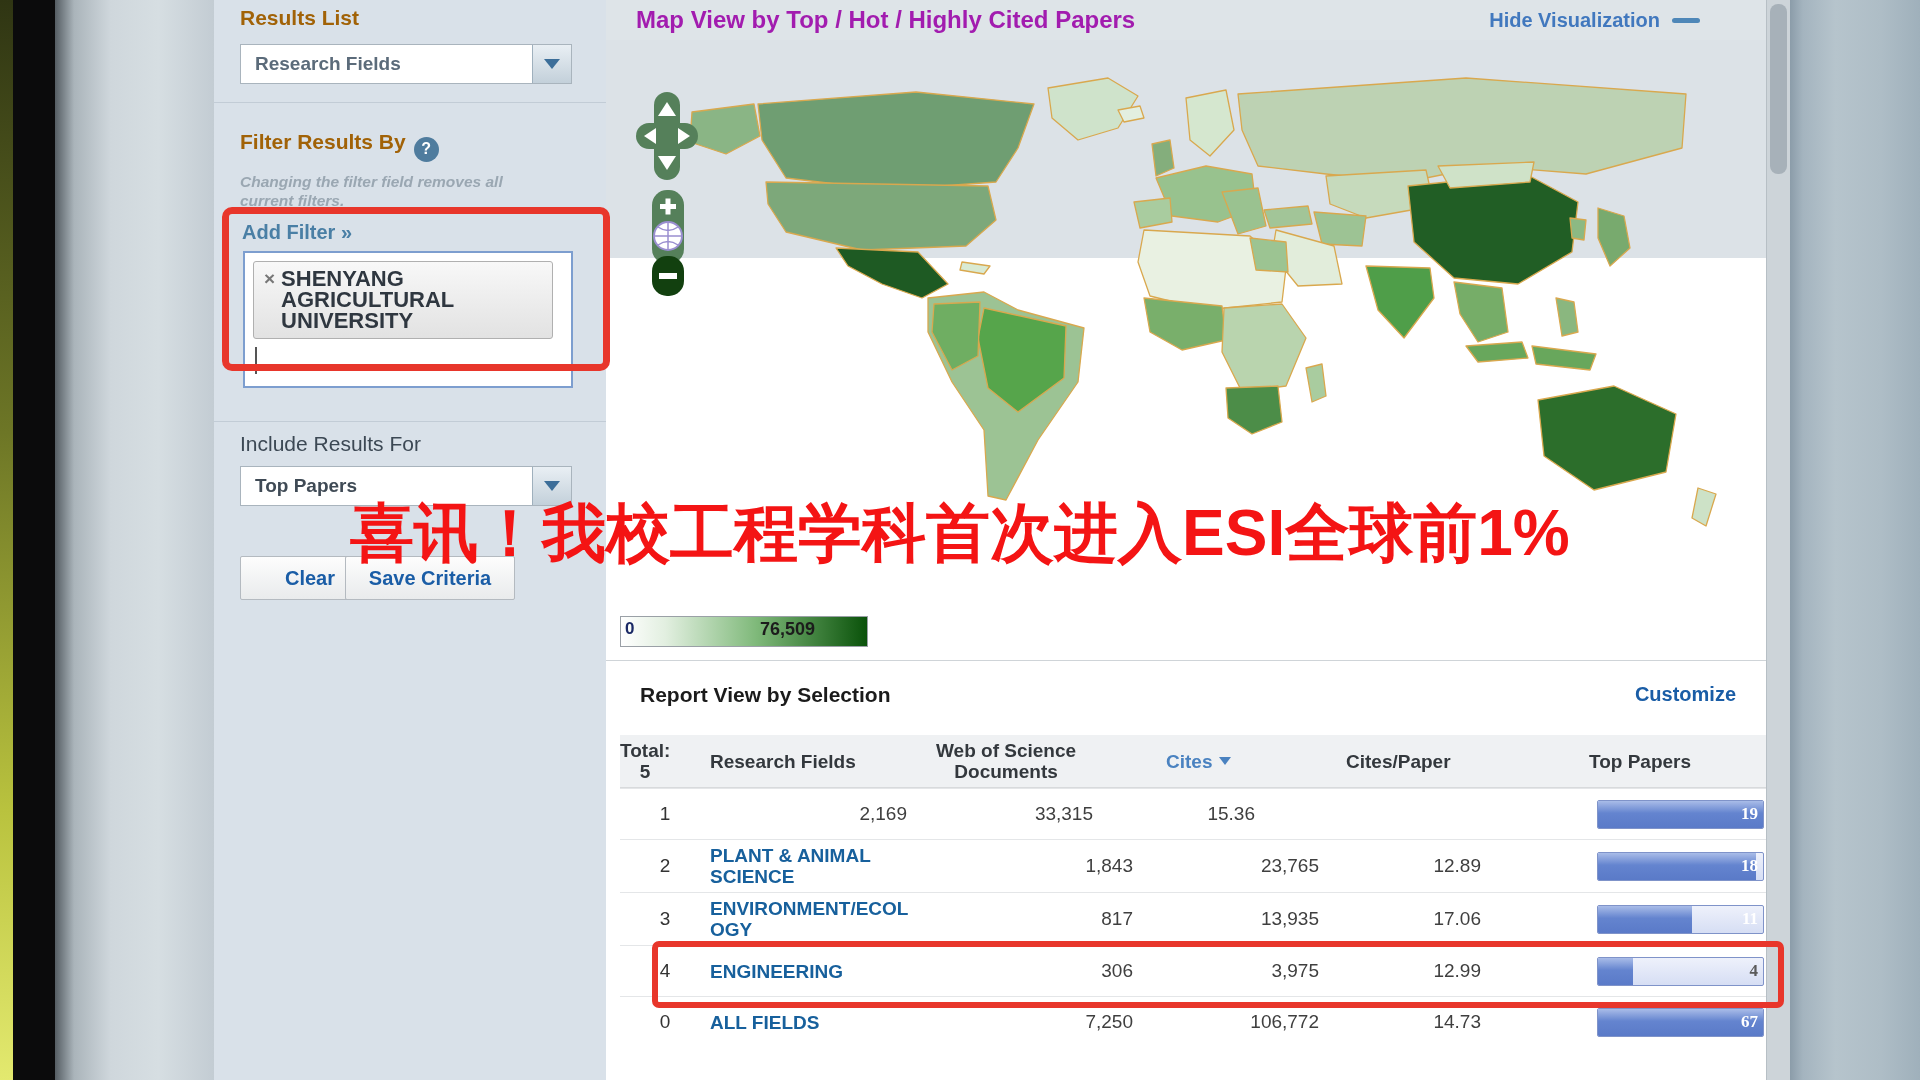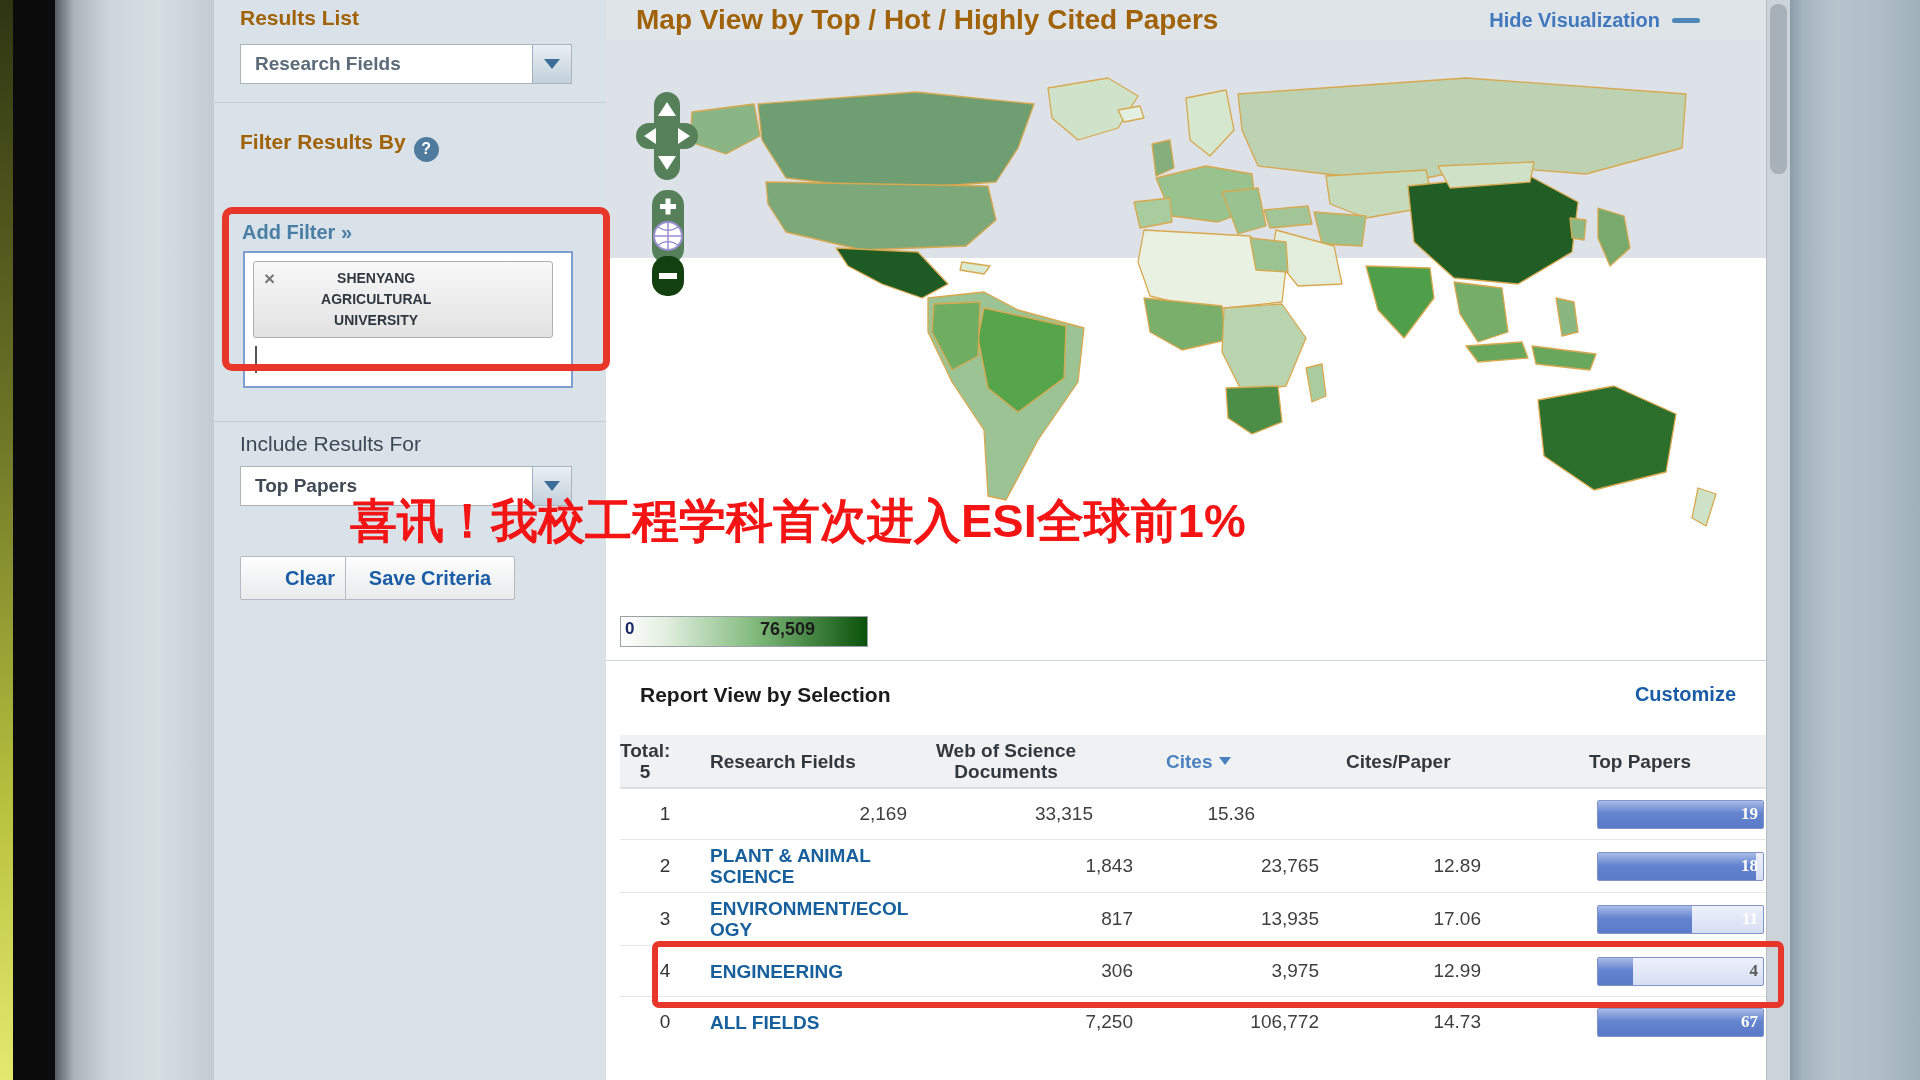--- a/index.html
+++ b/index.html
@@ -45,7 +45,7 @@
   
   .main{left:606px;top:0;width:1160px;height:1080px;background:#fff;}
   .map-header{left:0;top:0;width:1160px;height:40px;background:#dee4e8;display:flex;align-items:center;}
-  .map-title{margin-left:30px;color:#a16207;font-weight:bold;font-size:28px;}
+  .map-title{margin-left:30px;color:#a21caf;font-weight:bold;font-size:24px;}
   .hide-link{margin-left:auto;margin-right:66px;color:#4178be;font-weight:bold;font-size:20px;cursor:pointer;display:flex;align-items:center;}
   .minus-ic{display:inline-block;width:28px;height:5px;border-radius:3px;background:#4e87b8;margin-left:12px;}
   .map-band{left:0;top:40px;width:1160px;height:218px;background:#dce2e7;}

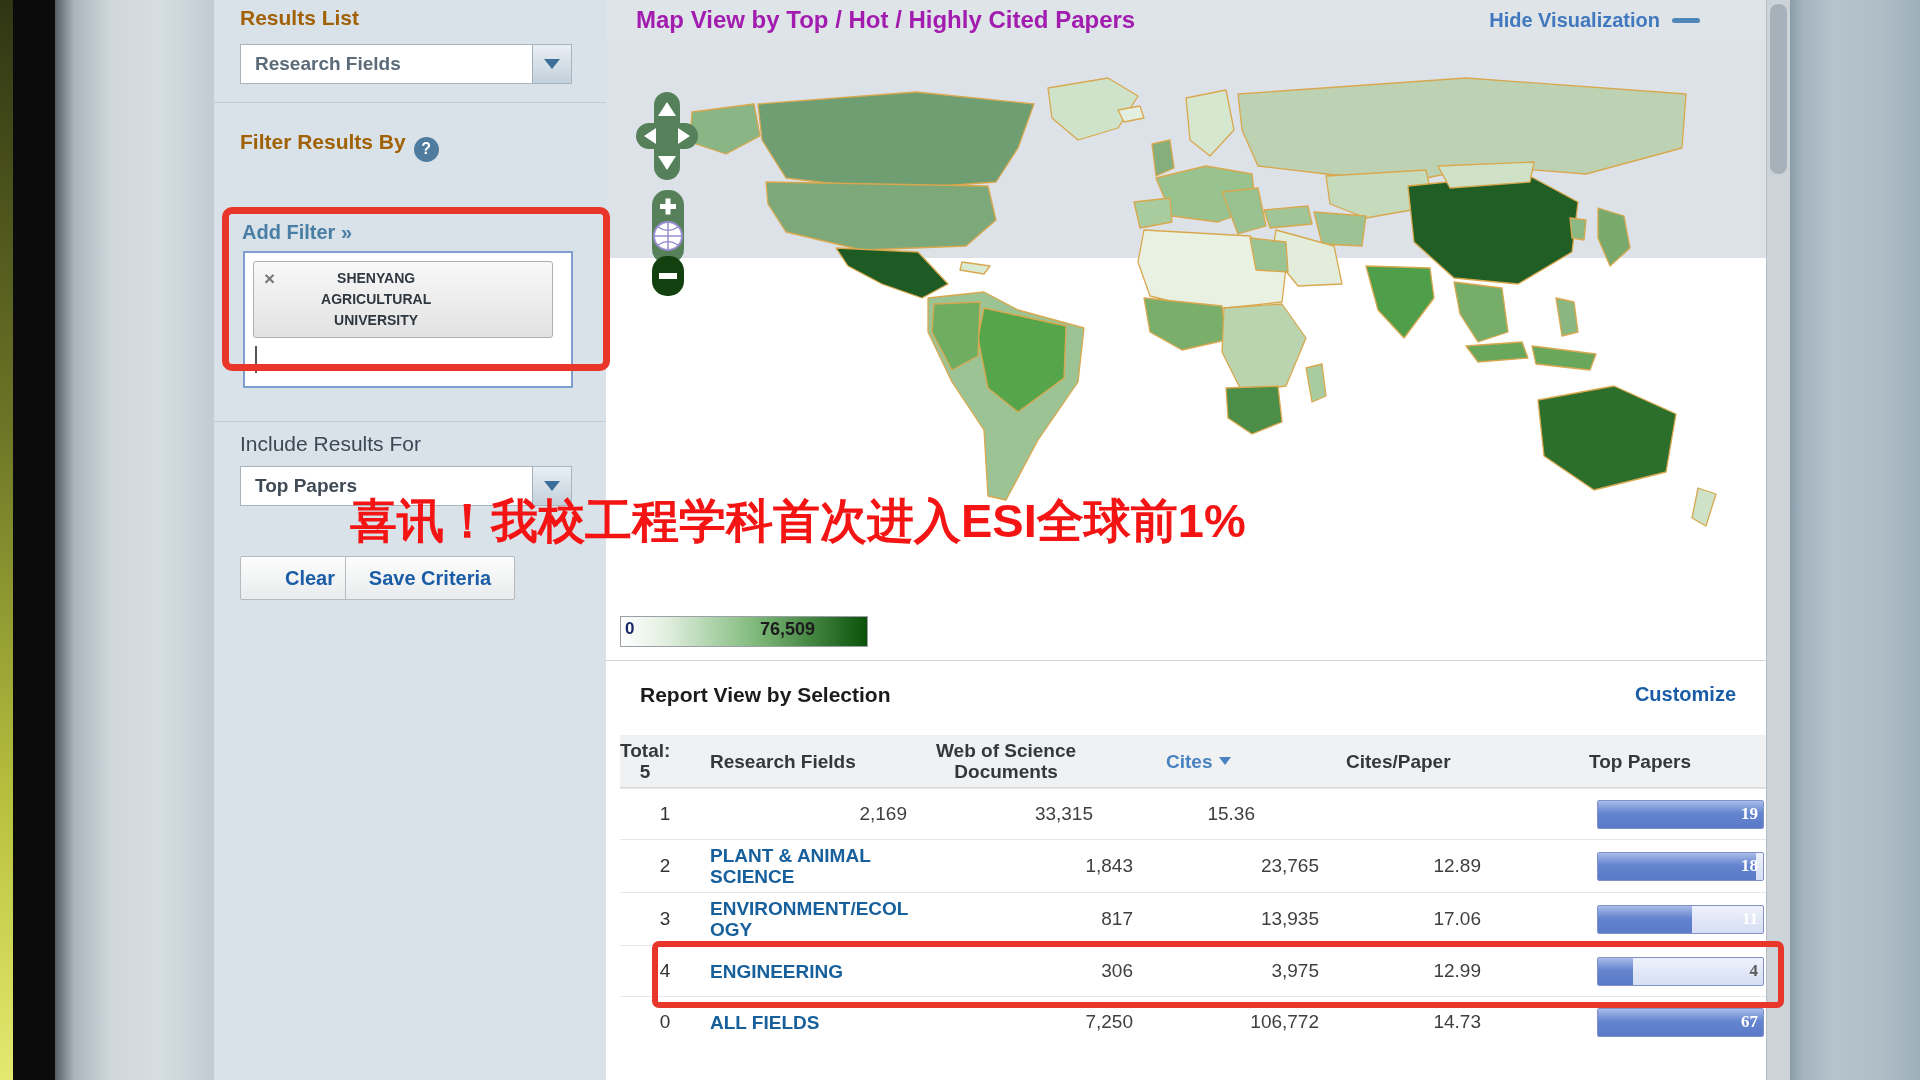--- a/index.html
+++ b/index.html
@@ -117,6 +117,7 @@
     <span class="sb-h">Filter Results By</span><span class="help-ic">?</span>
   </div>
 
+  <div class="abs note" style="left:26px;top:172px;">Changing the filter field removes all current filters.</div>
 
   <div class="abs addfilter" style="left:28px;top:221px;">Add Filter »</div>
 

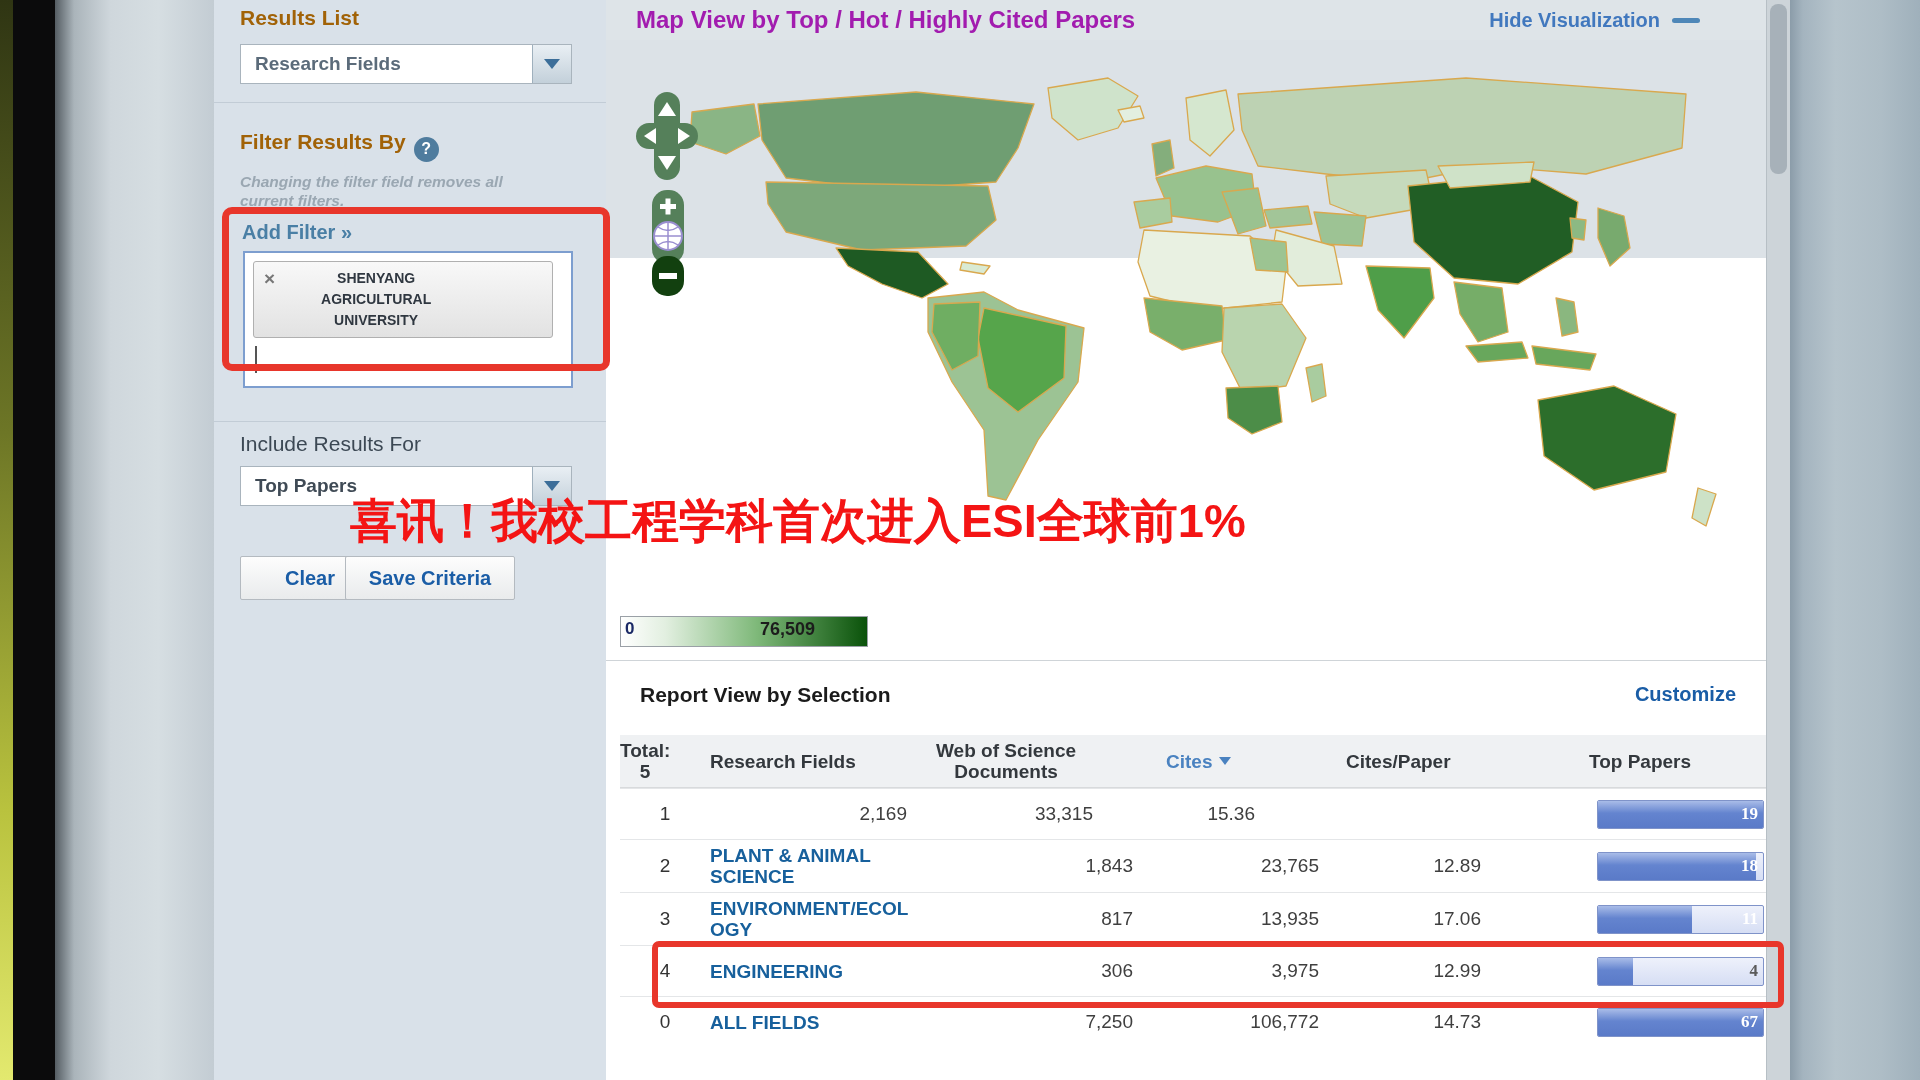--- a/index.html
+++ b/index.html
@@ -37,7 +37,7 @@
   .tag{margin:8px;width:300px;box-sizing:border-box;background:linear-gradient(#f8f8f8,#e2e2e2);
     border:1px solid #b0b0b0;border-radius:3px;padding:6px 10px;}
   .tag-x{color:#777;font-weight:bold;font-size:19px;margin-right:6px;vertical-align:top;}
-  .tag-label{display:inline-block;width:190px;color:#2f3740;font-weight:bold;font-size:14px;line-height:21px;text-align:center;}
+  .tag-label{display:inline-block;width:190px;color:#2f3740;font-weight:bold;font-size:22px;line-height:21px;}
   .caret{margin:4px 0 0 10px;width:2px;height:27px;background:#555;}
   .btn{background:linear-gradient(#fdfdfd,#e9ebec);border:1px solid #b4bac0;border-radius:2px;
     color:#1a5da6;font-weight:bold;font-size:20px;display:flex;align-items:center;justify-content:center;cursor:pointer;}

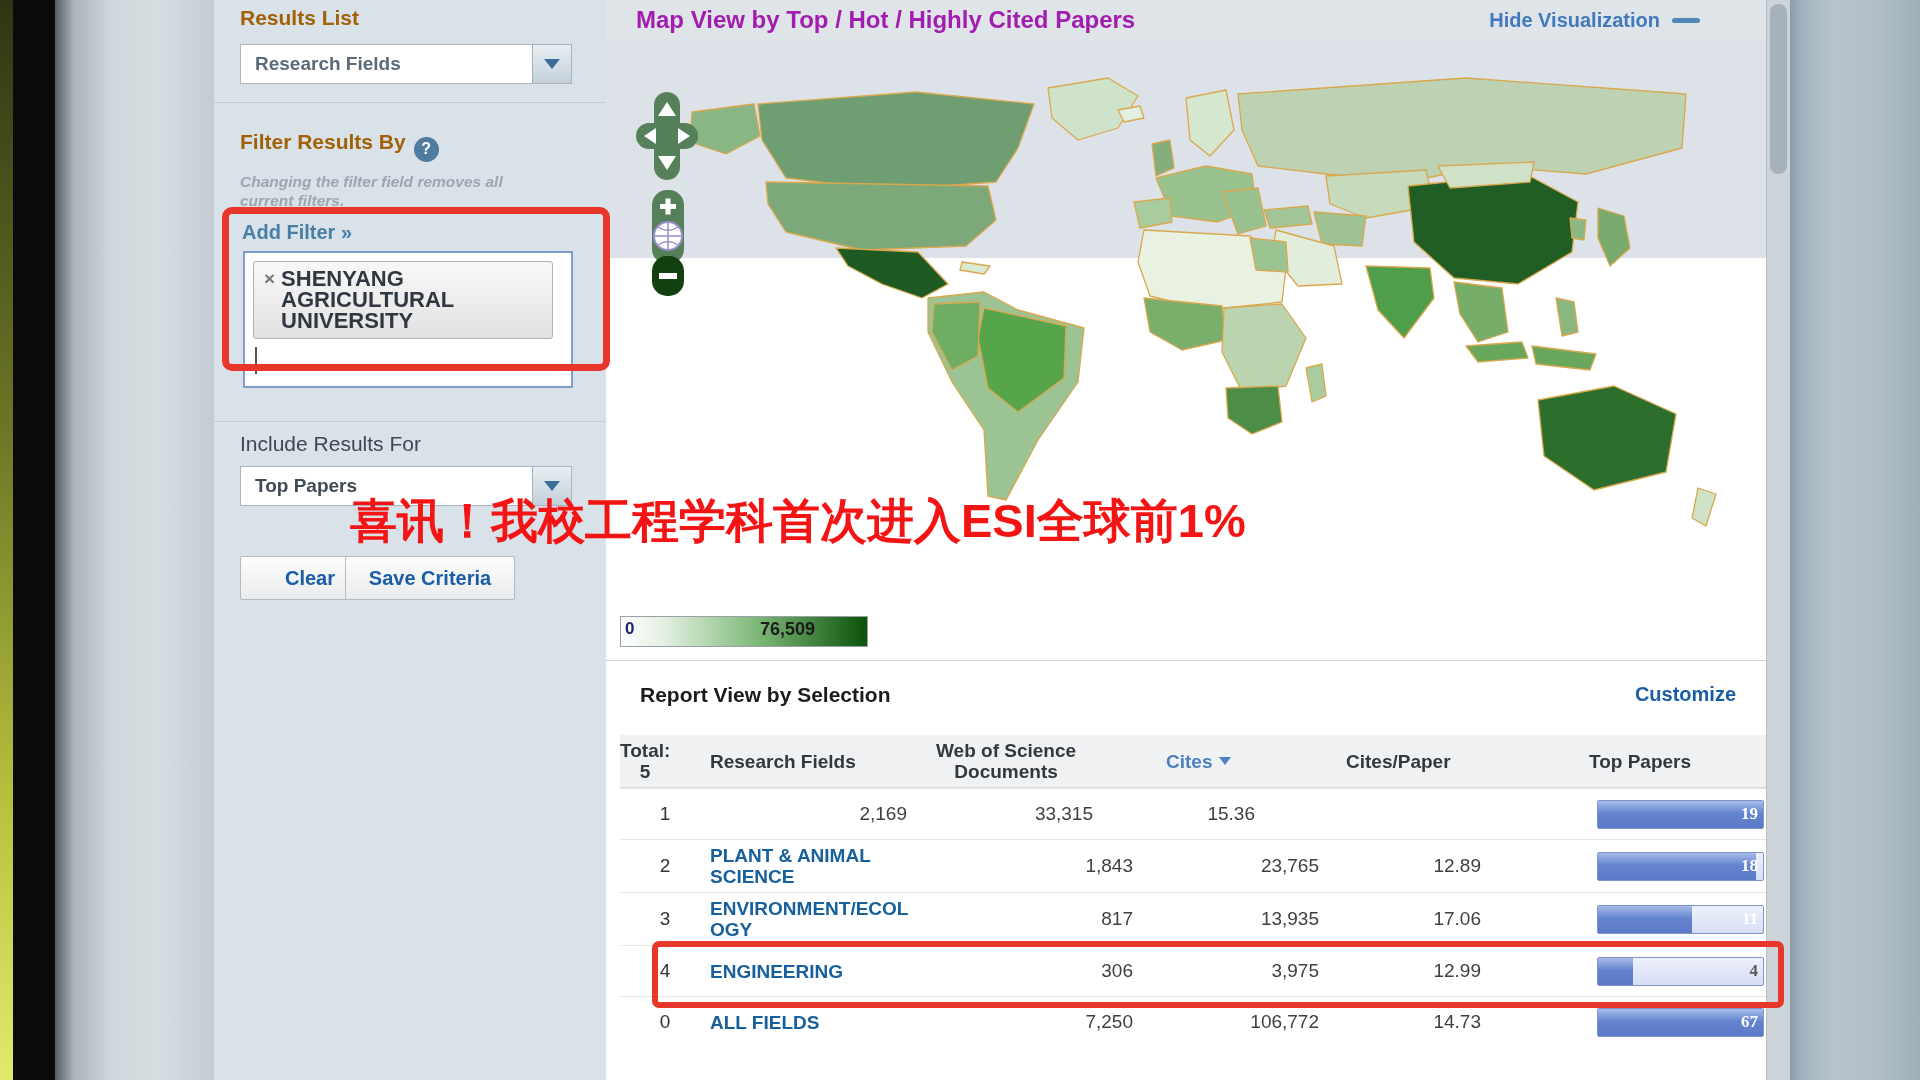--- a/index.html
+++ b/index.html
@@ -92,7 +92,7 @@
   .redbox{border:7px solid #e8362b;border-radius:10px;z-index:50;background:transparent;}
   .redbox1{left:222px;top:207px;width:374px;height:150px;}
   .redbox2{left:652px;top:941px;width:1120px;height:55px;border-width:6px;border-radius:7px;}
-  .banner{left:350px;top:490px;z-index:60;color:#f41414;font-weight:bold;font-size:47px;white-space:nowrap;}
+  .banner{left:350px;top:490px;z-index:60;color:#f41414;font-weight:bold;font-size:64px;white-space:nowrap;}
 </style>
 </head>
 <body>

